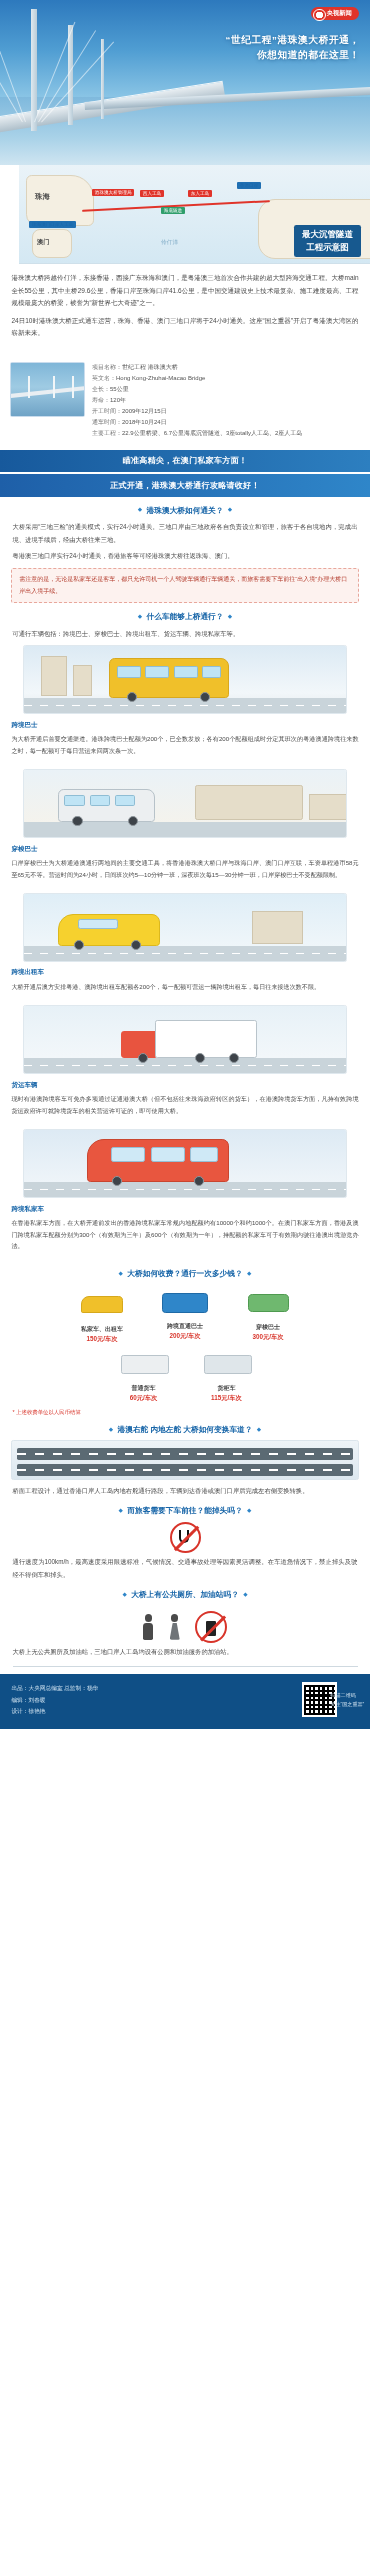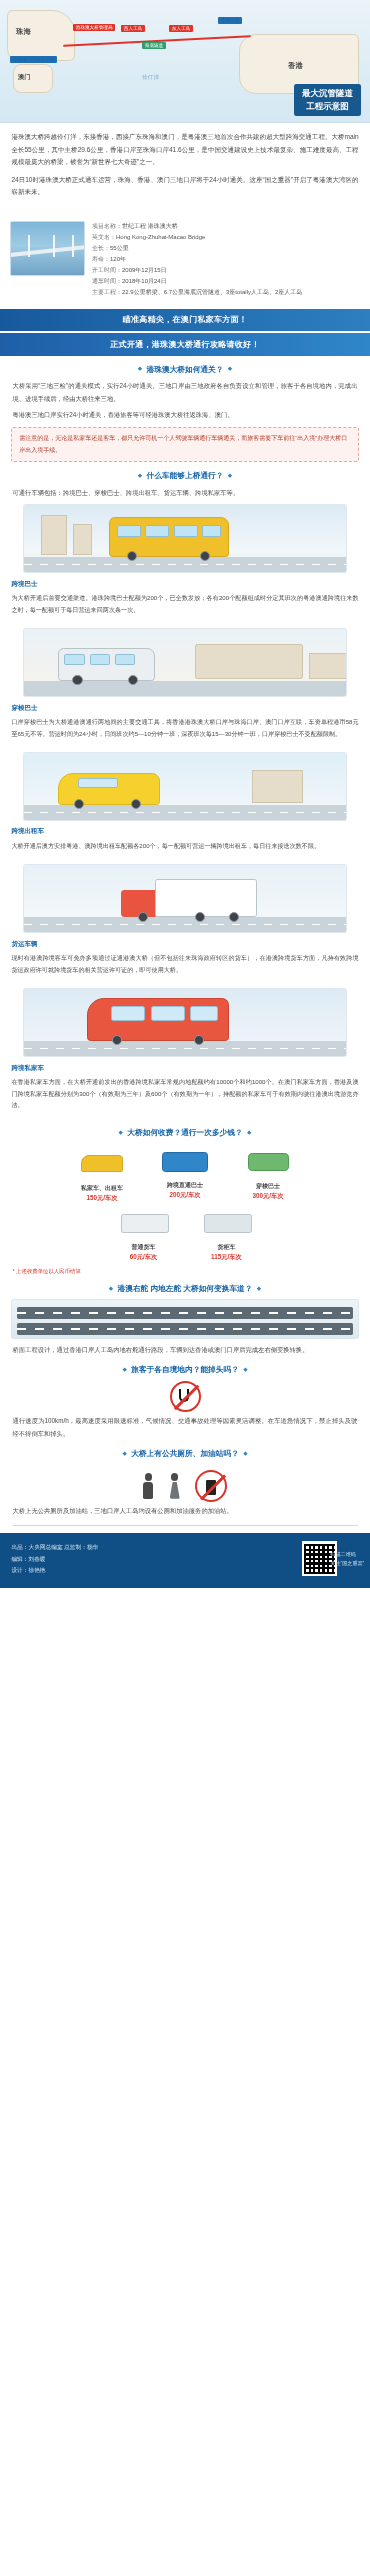--- a/index.html
+++ b/index.html
@@ -276,6 +276,26 @@
 
 <div class="page">
 
+  <div class="hero">
+    <div class="hero-sky"></div>
+    <div class="hero-sea"></div>
+    <div class="deck"></div>
+    <div class="deck2"></div>
+    <div class="pylon p1"></div>
+    <div class="pylon p2"></div>
+    <div class="pylon p3"></div>
+    <div class="cable" style="left:34px;bottom:43px;height:108px;transform:rotate(22deg);"></div>
+    <div class="cable" style="left:38px;bottom:43px;height:108px;transform:rotate(32deg);"></div>
+    <div class="cable" style="left:41px;bottom:43px;height:108px;transform:rotate(42deg);"></div>
+    <div class="cable" style="left:25px;bottom:43px;height:108px;transform:rotate(-20deg);"></div>
+    <div class="cable" style="left:21.6px;bottom:43px;height:108px;transform:rotate(-30deg);"></div>
+
+    <div class="logo-badge">央视新闻</div>
+    <div class="hero-title">
+      <span class="l1">“世纪工程”港珠澳大桥开通，</span>
+      <span class="l2">你想知道的都在这里！</span>
+    </div>
+  </div>
 
   <div class="mapblock">
     <div class="landmass land-zh"></div>

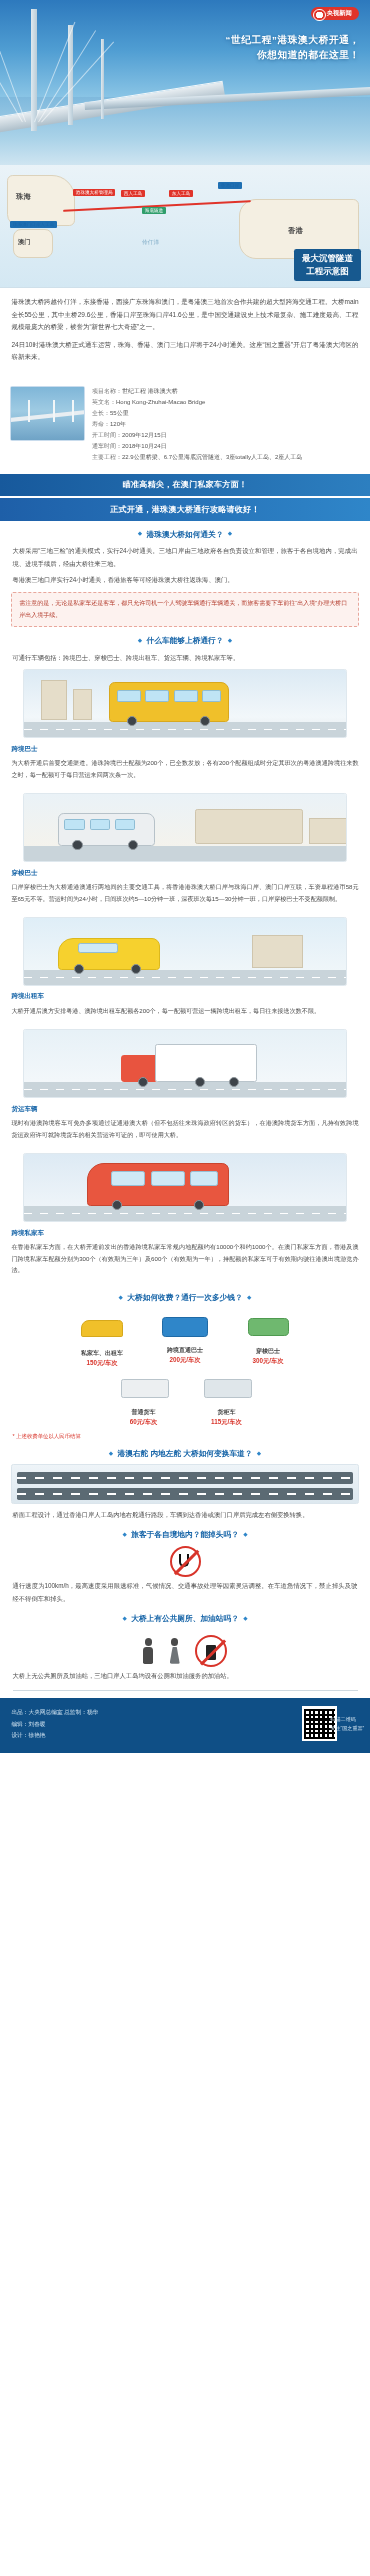--- a/index.html
+++ b/index.html
@@ -70,10 +70,11 @@
   
   .mapblock {
     position: relative;
-    height: 123px;
+    height: 99px;
     background: linear-gradient(180deg,#eaf3f8 0%, #d4e8f3 100%);
     border-bottom: 0.6px solid #cfe0ea;
     overflow: hidden;
+    margin-left: 19px;
   }
   .landmass {
     position: absolute; background: #f4efe2; border: 0.6px solid #dcd2bb;

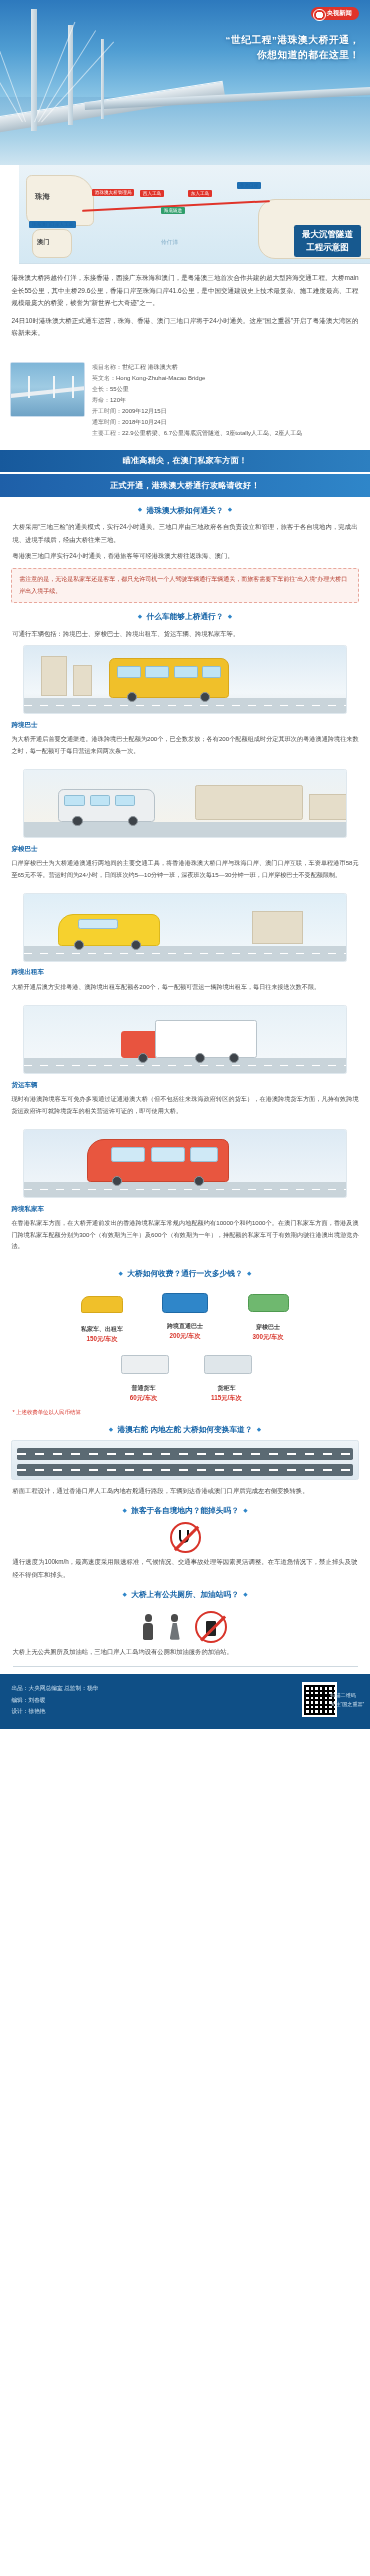--- a/index.html
+++ b/index.html
@@ -511,7 +511,7 @@
     <p>桥面工程设计，通过香港口岸人工岛内地右舵通行路段，车辆到达香港或澳门口岸后完成左右侧变换转换。</p>
   </div>
 
-  <div class="qhead">旅客于各自境地内？能掉头吗？</div>
+  <div class="qhead">而旅客需要下车前往？能掉头吗？</div>
   <div>
     <div class="noturn">
       <div class="arrowU"></div>

